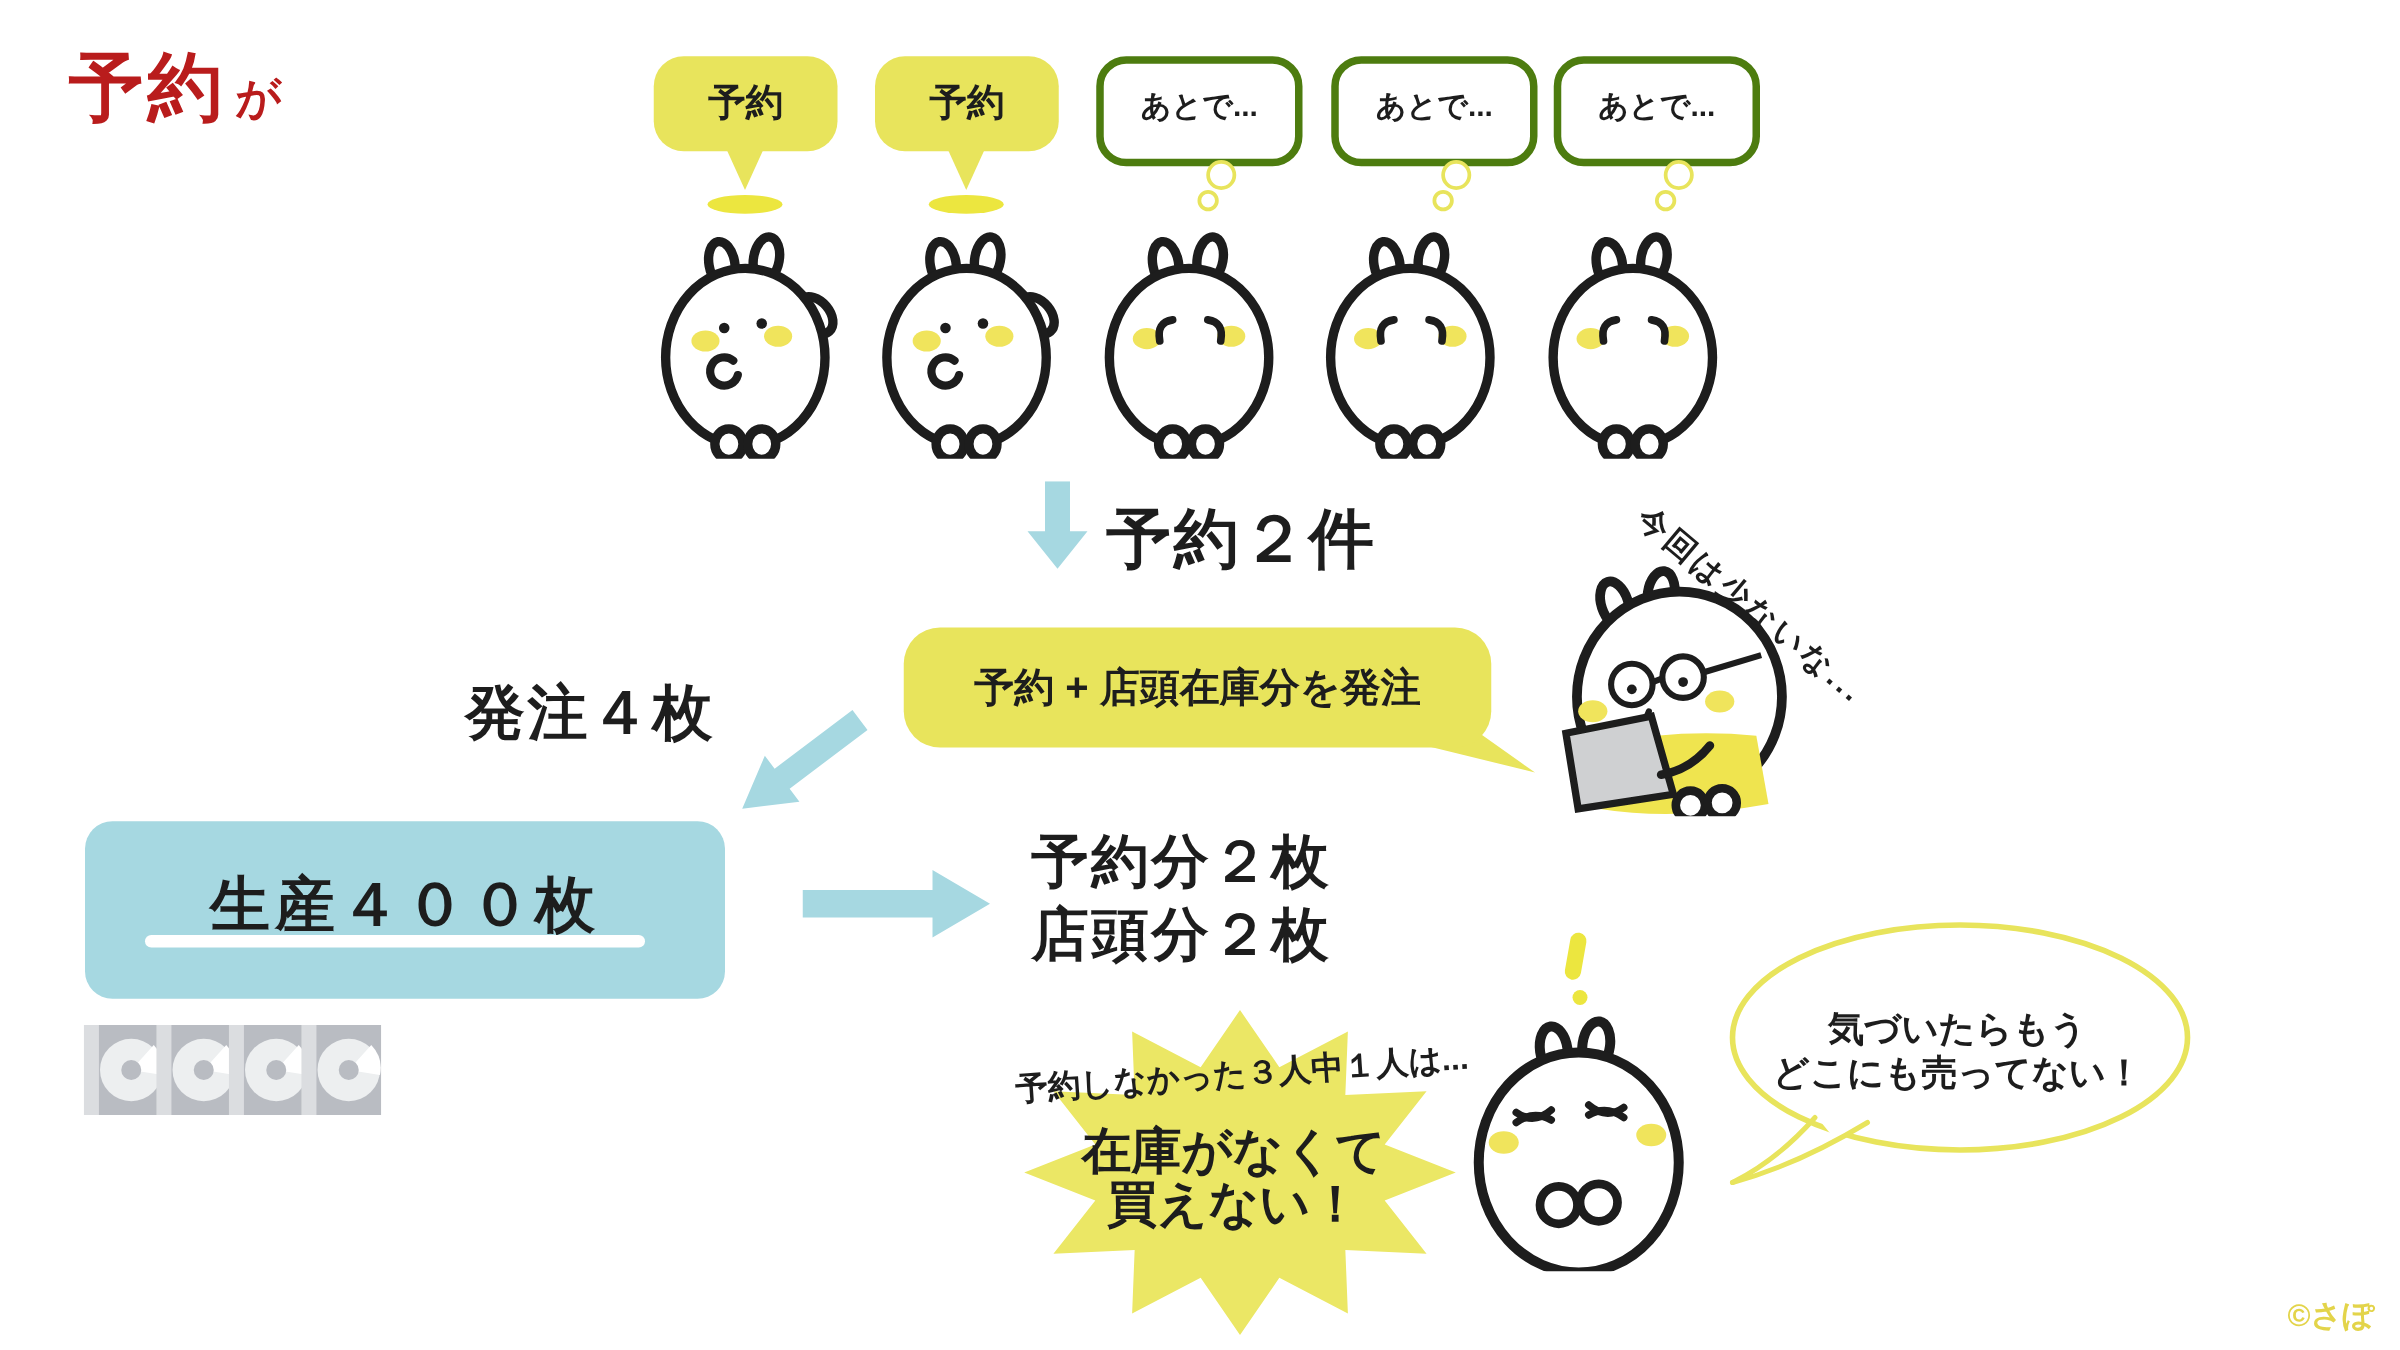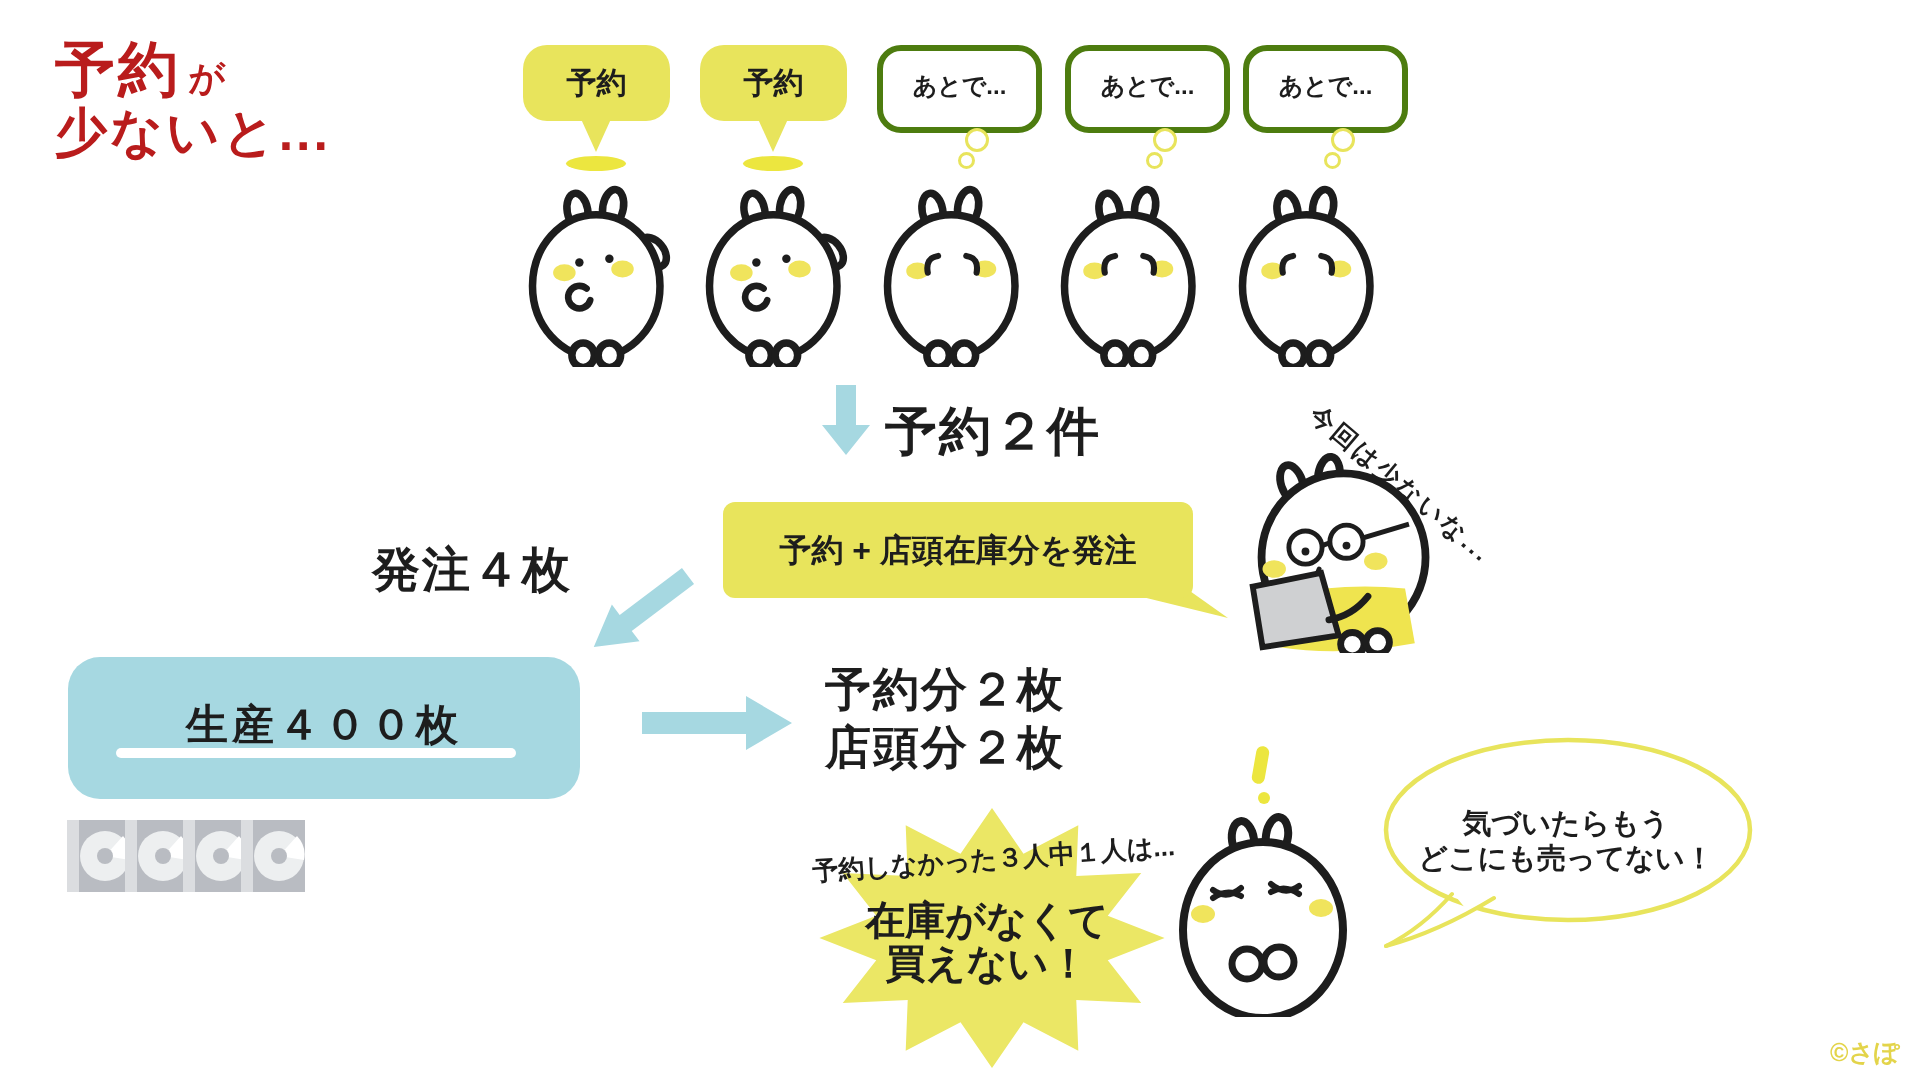--- a/index.html
+++ b/index.html
@@ -82,7 +82,6 @@
   <div class="abs title">
     <span class="kw">予約</span>
     <span class="pt">が</span>
-    <div class="l2">少ないと...</div>
   </div>
 
   <div class="abs sb yellow" style="left:523px;top:45px">予約</div>

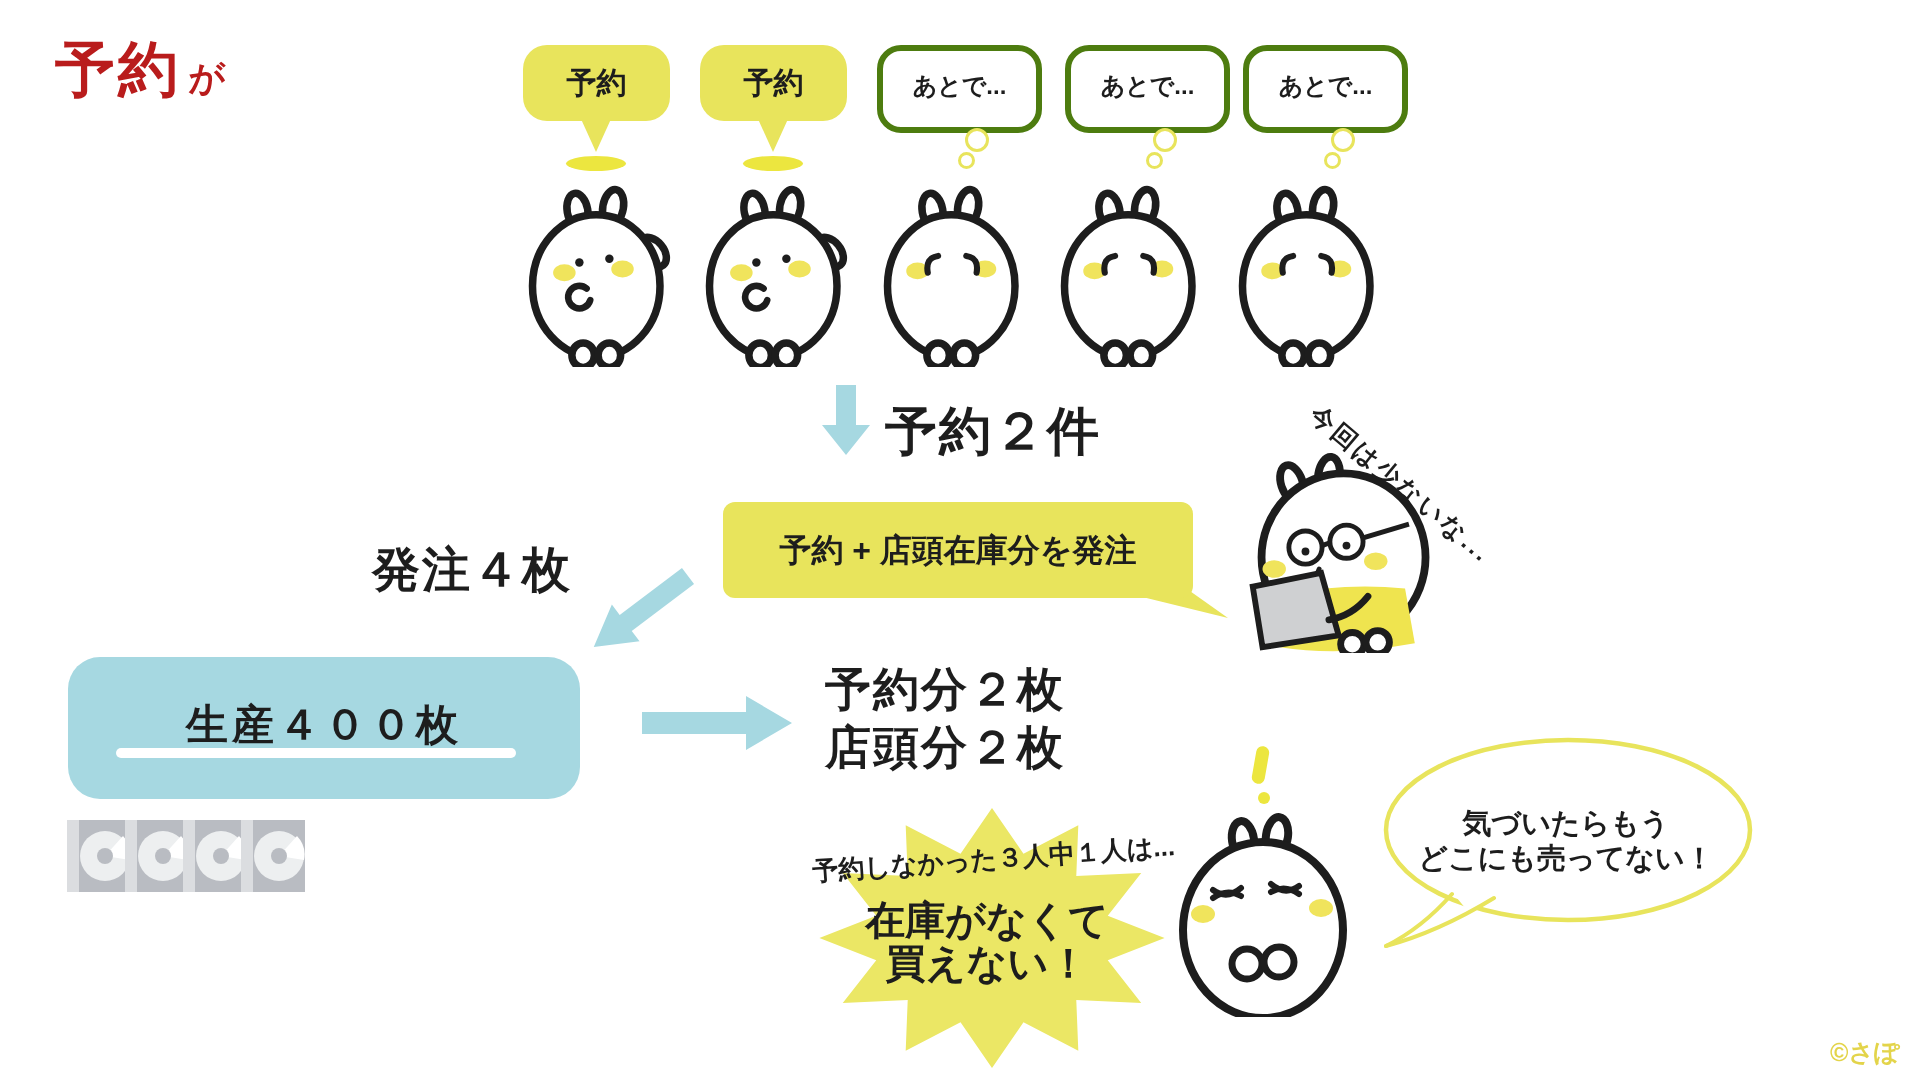--- a/index.html
+++ b/index.html
@@ -20,7 +20,7 @@
   .halo{width:60px;height:15px;background:#ece63f;border-radius:50%;}
   
   .bigtext{font-size:52px;letter-spacing:2px;text-align:center;}
-  .orderbubble{left:723px;top:502px;width:470px;height:96px;background:#e8e45c;border-radius:12px;
+  .orderbubble{left:723px;top:502px;width:470px;height:96px;background:#e8e45c;border-radius:29px;
                text-align:center;line-height:96px;font-size:32px;}
   .bluebox{left:68px;top:657px;width:512px;height:142px;background:#a6d8e1;border-radius:32px;
            text-align:center;line-height:136px;font-size:42px;letter-spacing:4px;}

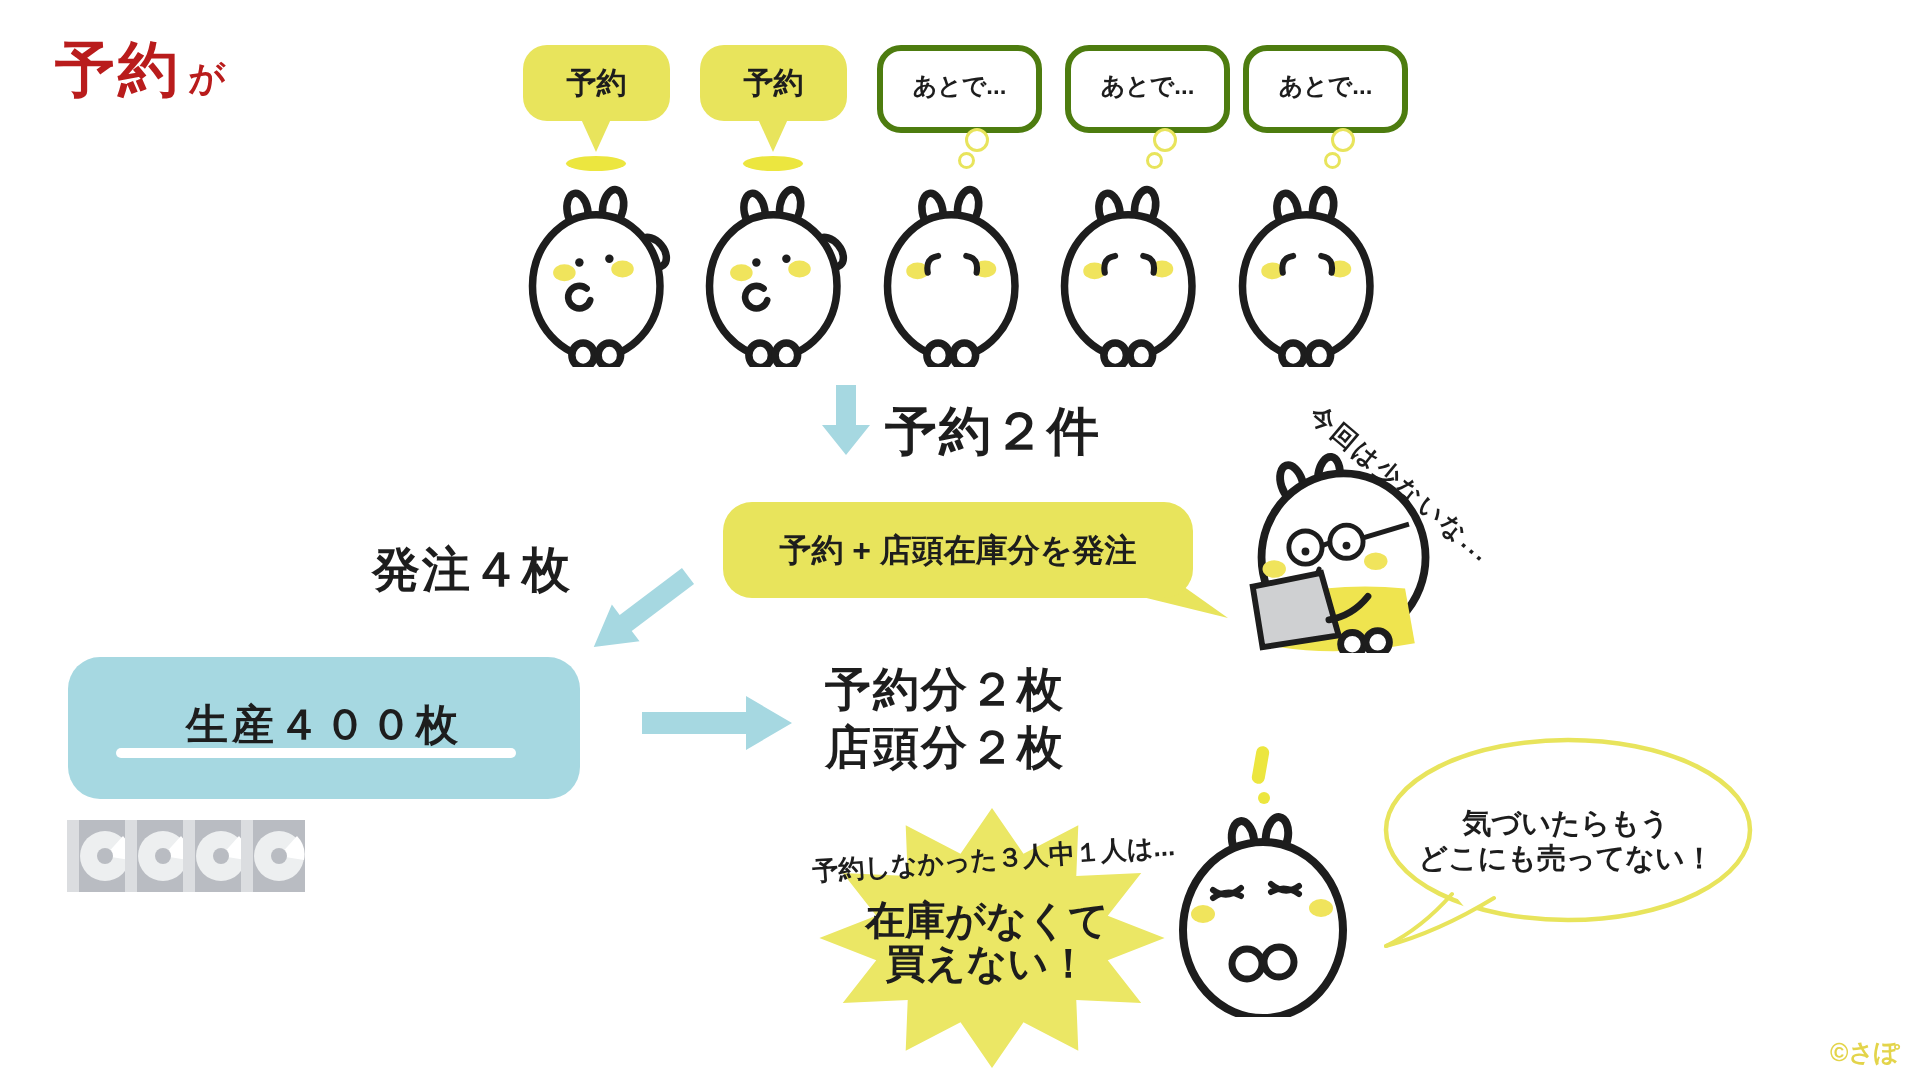--- a/index.html
+++ b/index.html
@@ -22,8 +22,8 @@
   .bigtext{font-size:52px;letter-spacing:2px;text-align:center;}
   .orderbubble{left:723px;top:502px;width:470px;height:96px;background:#e8e45c;border-radius:29px;
                text-align:center;line-height:96px;font-size:32px;}
-  .bluebox{left:68px;top:657px;width:512px;height:142px;background:#a6d8e1;border-radius:32px;
-           text-align:center;line-height:136px;font-size:42px;letter-spacing:4px;}
+  .bluebox{left:68px;top:657px;width:512px;height:142px;background:#a6d8e1;border-radius:22px;
+           text-align:center;line-height:136px;font-size:48px;letter-spacing:4px;}
   .underline{left:116px;top:748px;width:400px;height:10px;background:#fff;border-radius:6px;}
   .alloc{left:825px;top:660px;width:310px;text-align:left;font-size:46px;line-height:58px;letter-spacing:2px;}
   .mthought{left:1324px;top:398px;font-size:25px;letter-spacing:3px;transform:rotate(40deg);transform-origin:left top;white-space:nowrap;}

